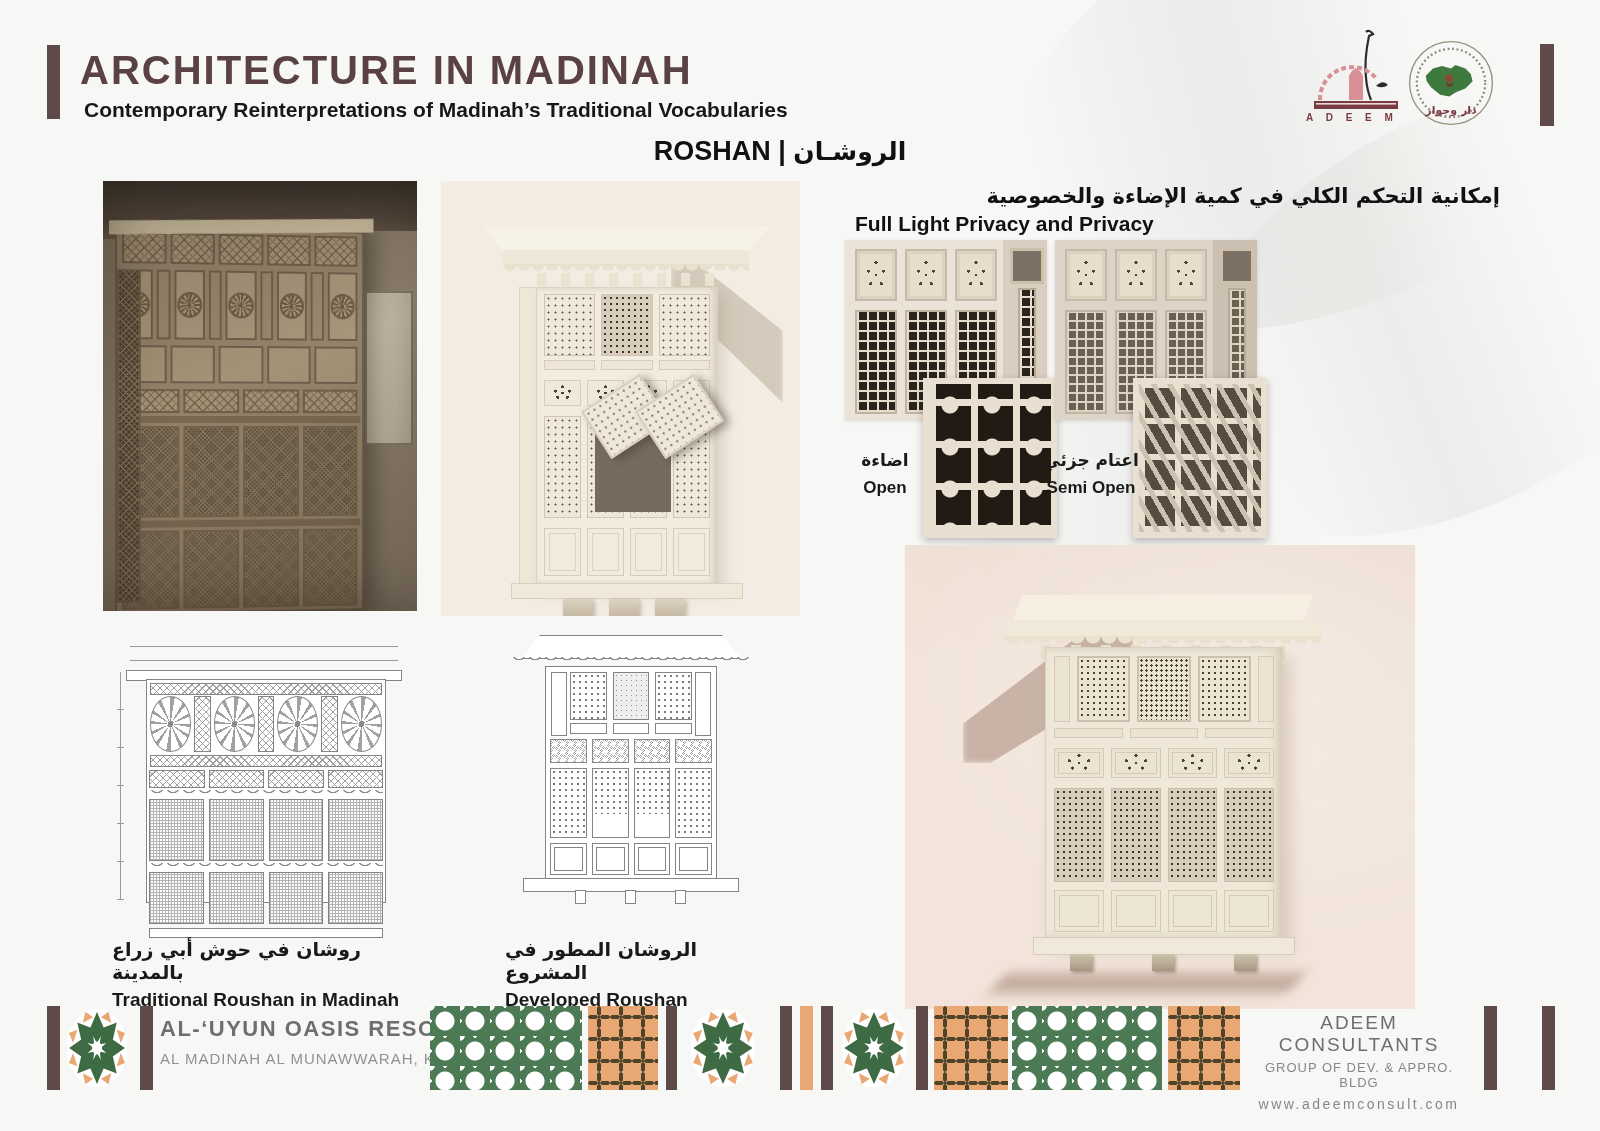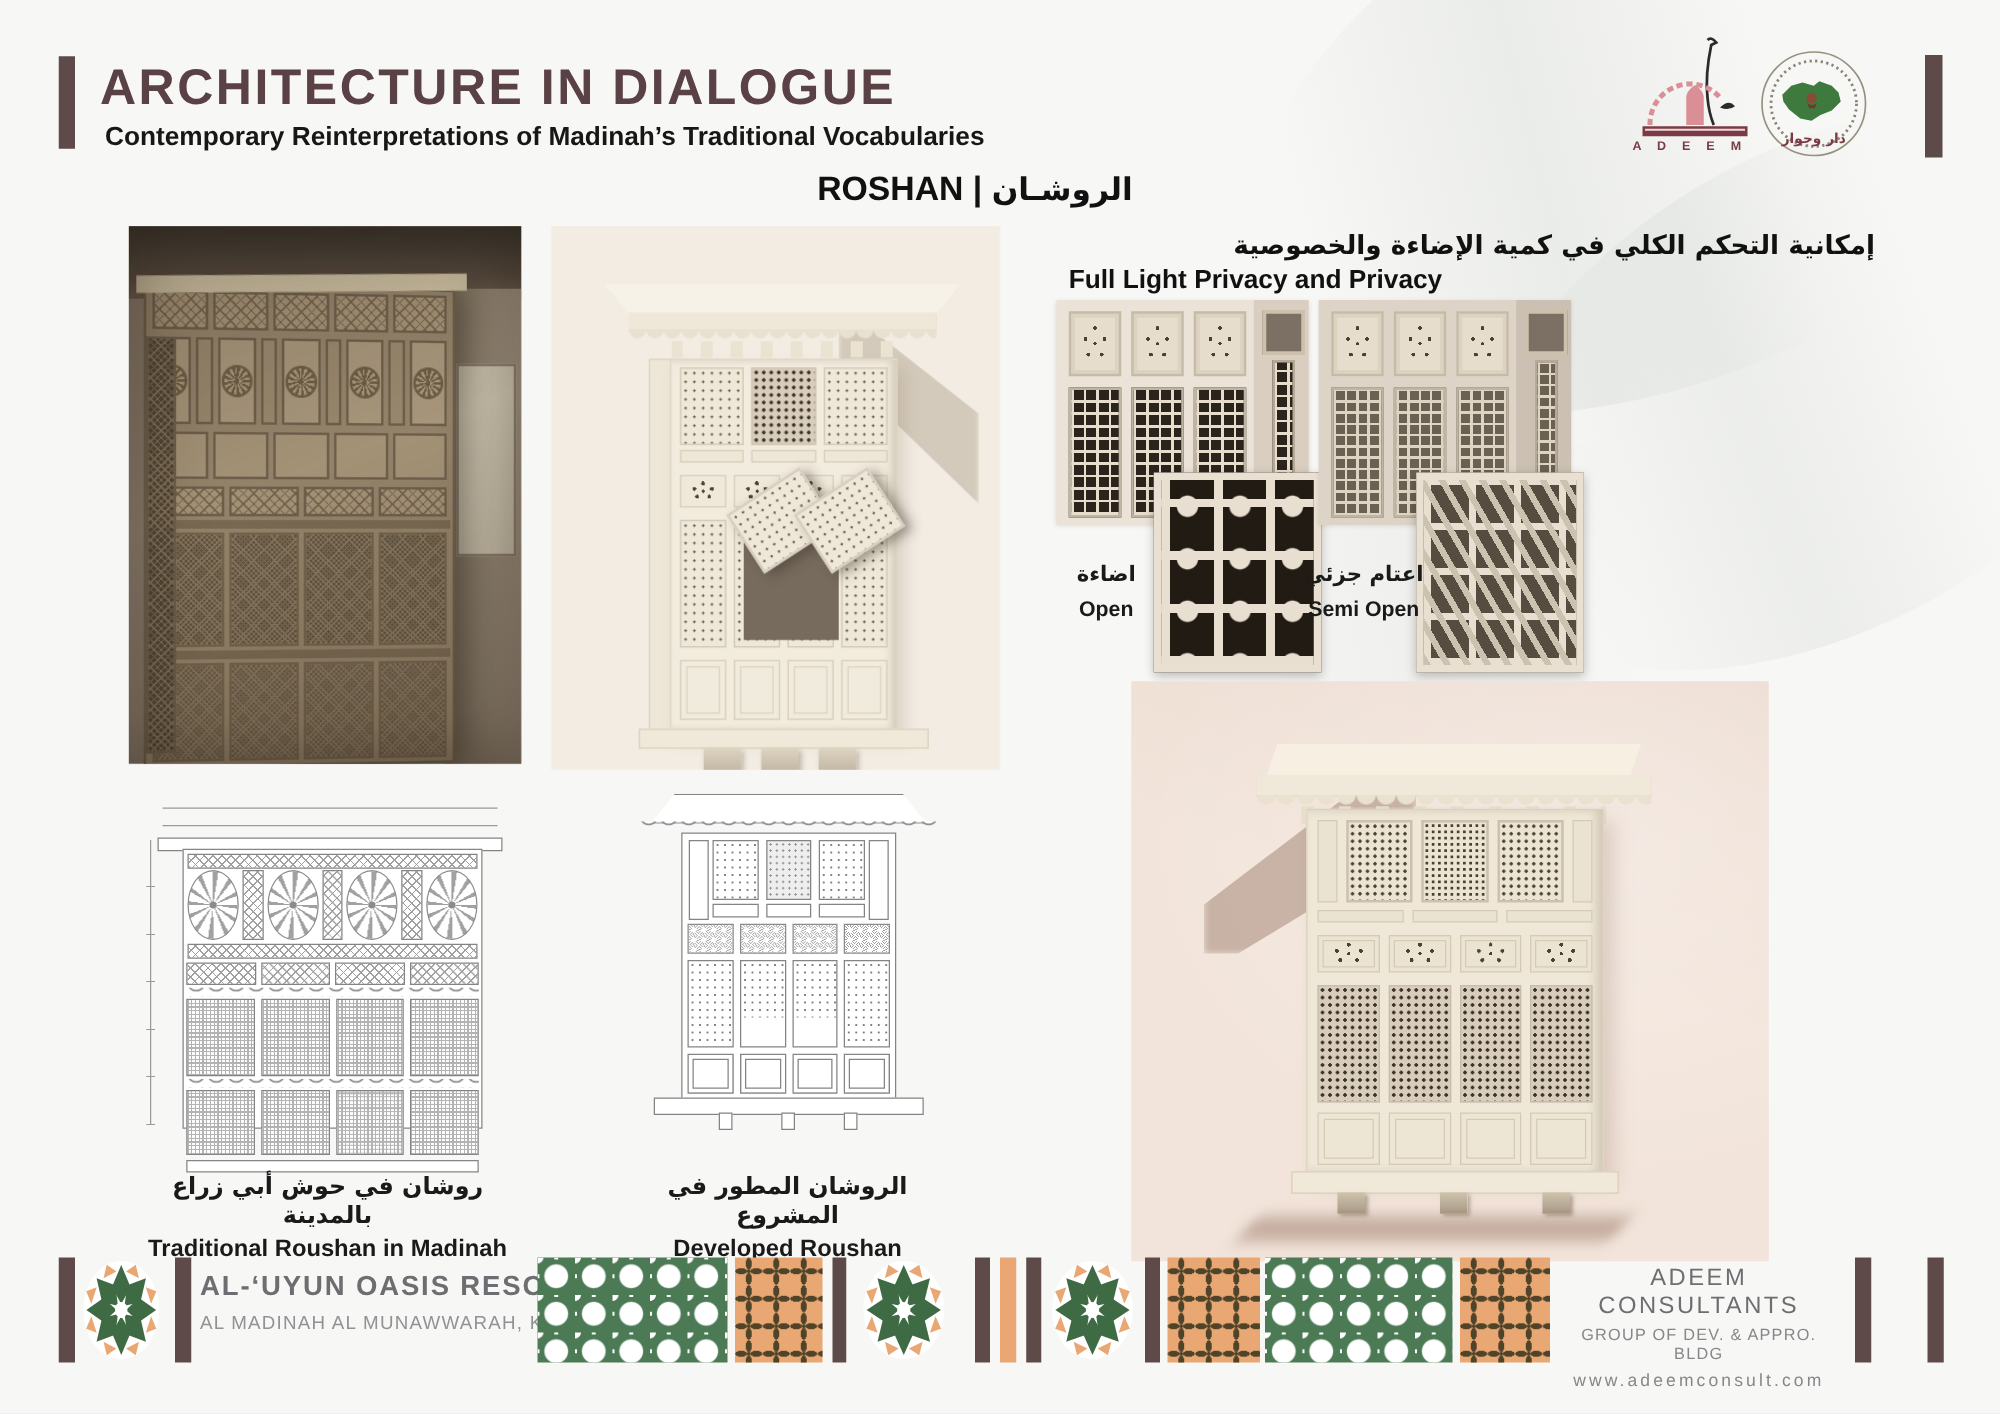--- a/index.html
+++ b/index.html
@@ -259,7 +259,7 @@
   <div class="leaf leaf3"></div>
 
   <div class="abs vbar" style="left:47px;top:45px;width:13px;height:74px;"></div>
-  <div class="abs page-title">ARCHITECTURE IN DIALOGUE</div>
+  <div class="abs page-title">ARCHITECTURE IN MADINAH</div>
   <div class="abs page-subtitle">Contemporary Reinterpretations of Madinah’s Traditional Vocabularies</div>
 
   <svg class="abs adeem-logo" viewBox="0 0 100 86">

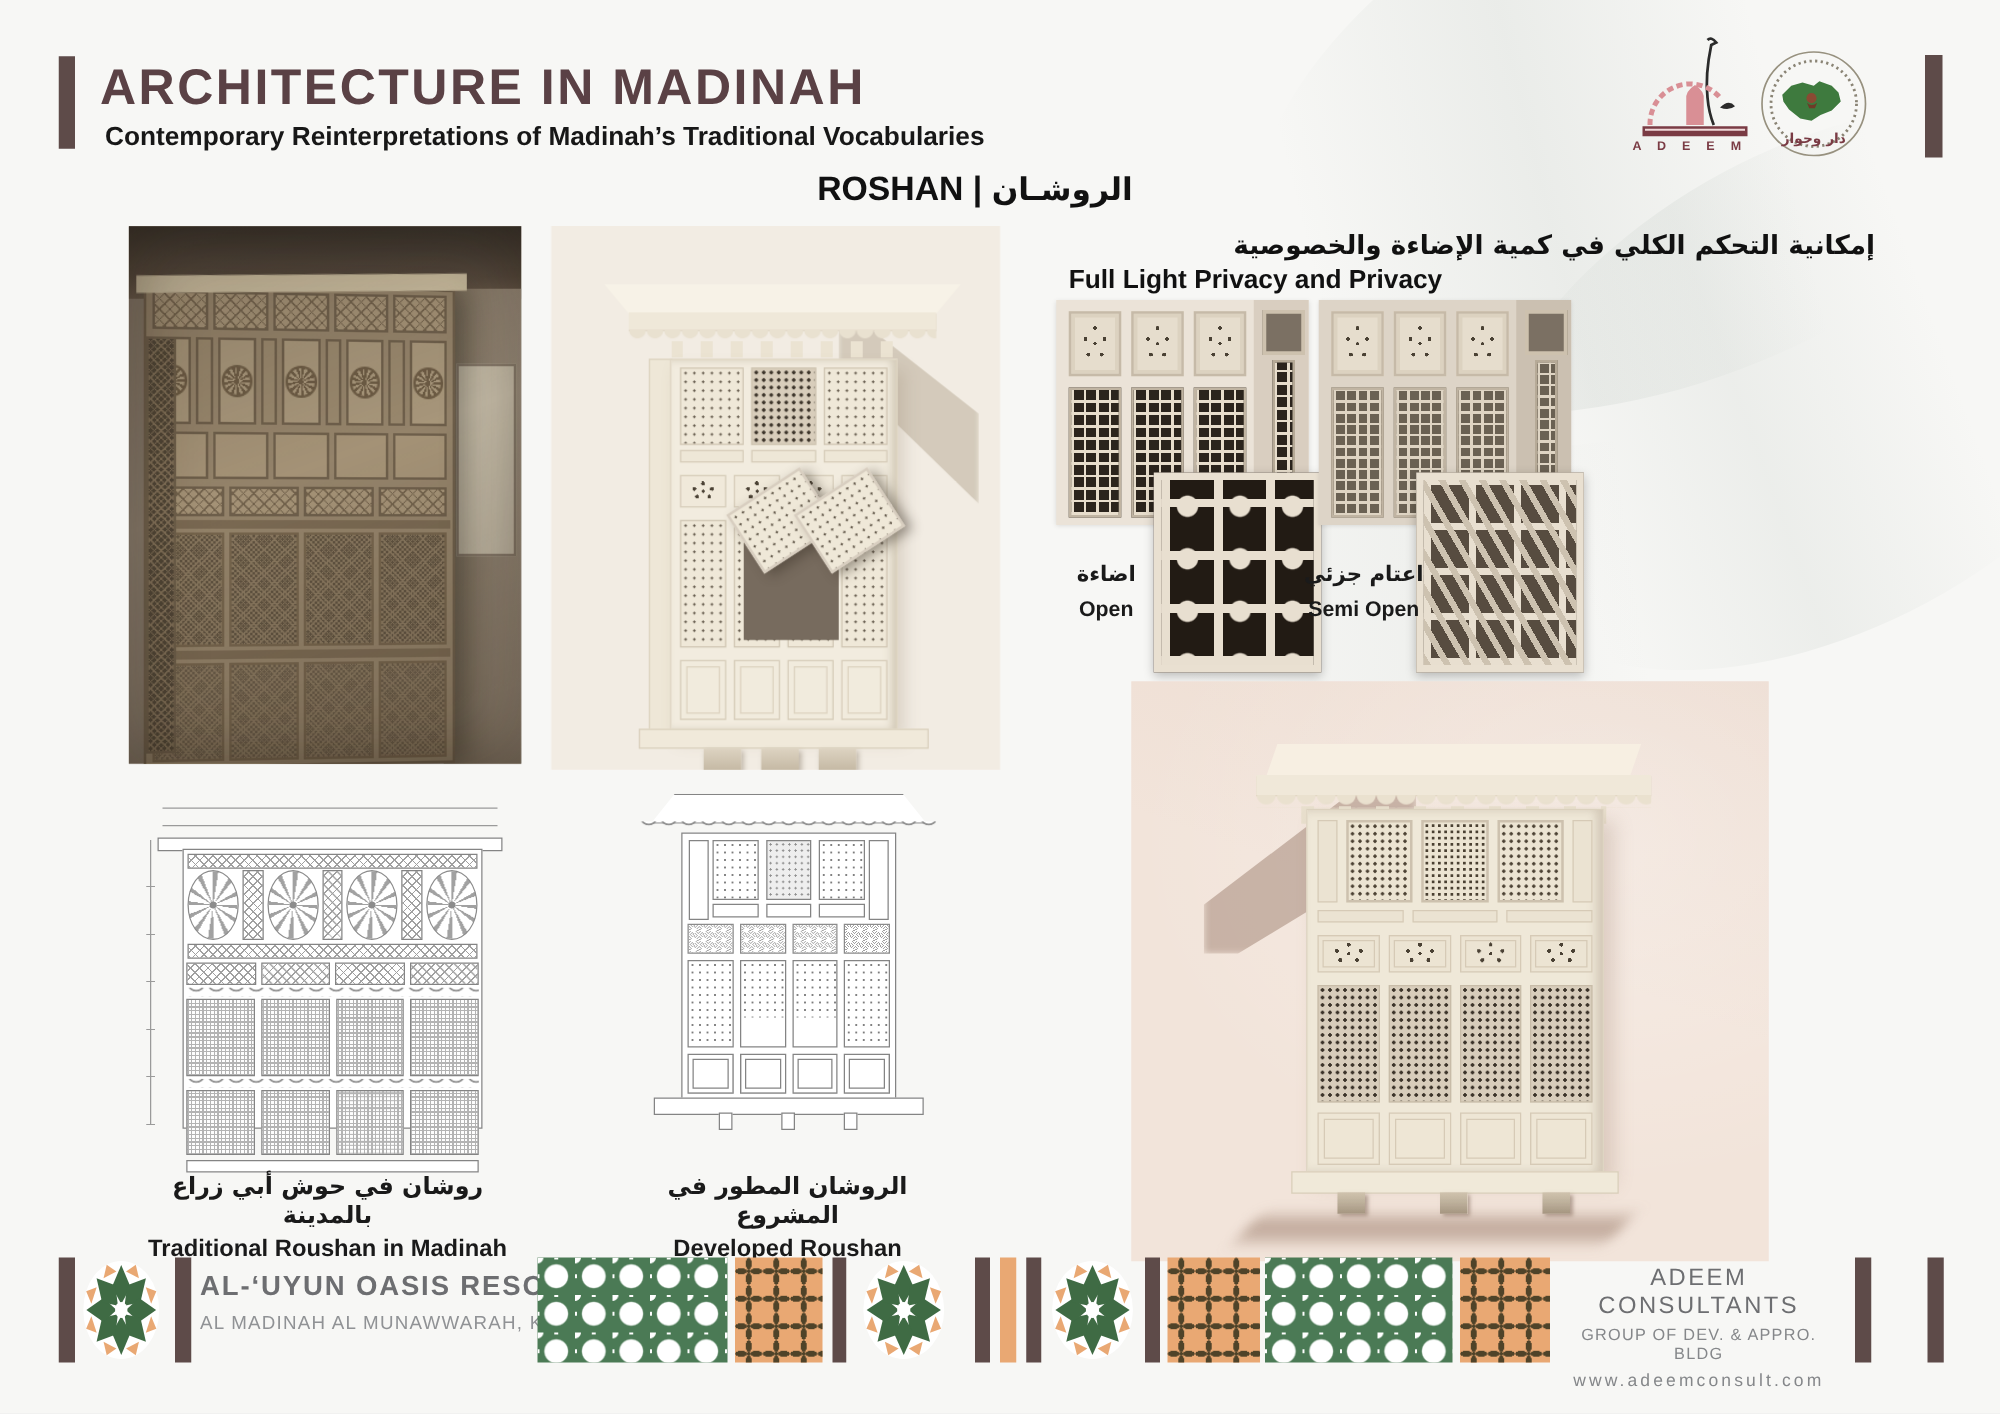--- a/index.html
+++ b/index.html
@@ -166,7 +166,7 @@
   .d-dots-f{background-image:radial-gradient(circle 1.2px,#8d8d8d 60%,transparent 66%);background-size:5px 5px;}
   .d-scallop{position:absolute;height:7px;background-repeat:repeat-x;background-size:16px 7px;
      background-image:radial-gradient(circle 8px at 8px -4px,#fff 5.6px,#8b8b8b 6.2px 7px,transparent 7.6px);}
-  .caption{position:absolute;text-align:center;line-height:1.2;}
+  .caption{position:absolute;text-align:left;line-height:1.2;}
   .caption .ar{display:block;font-size:19px;font-weight:bold;}
   .caption .en{display:block;font-size:19px;font-weight:bold;margin-top:5px;font-family:"Liberation Sans",sans-serif;}
 

